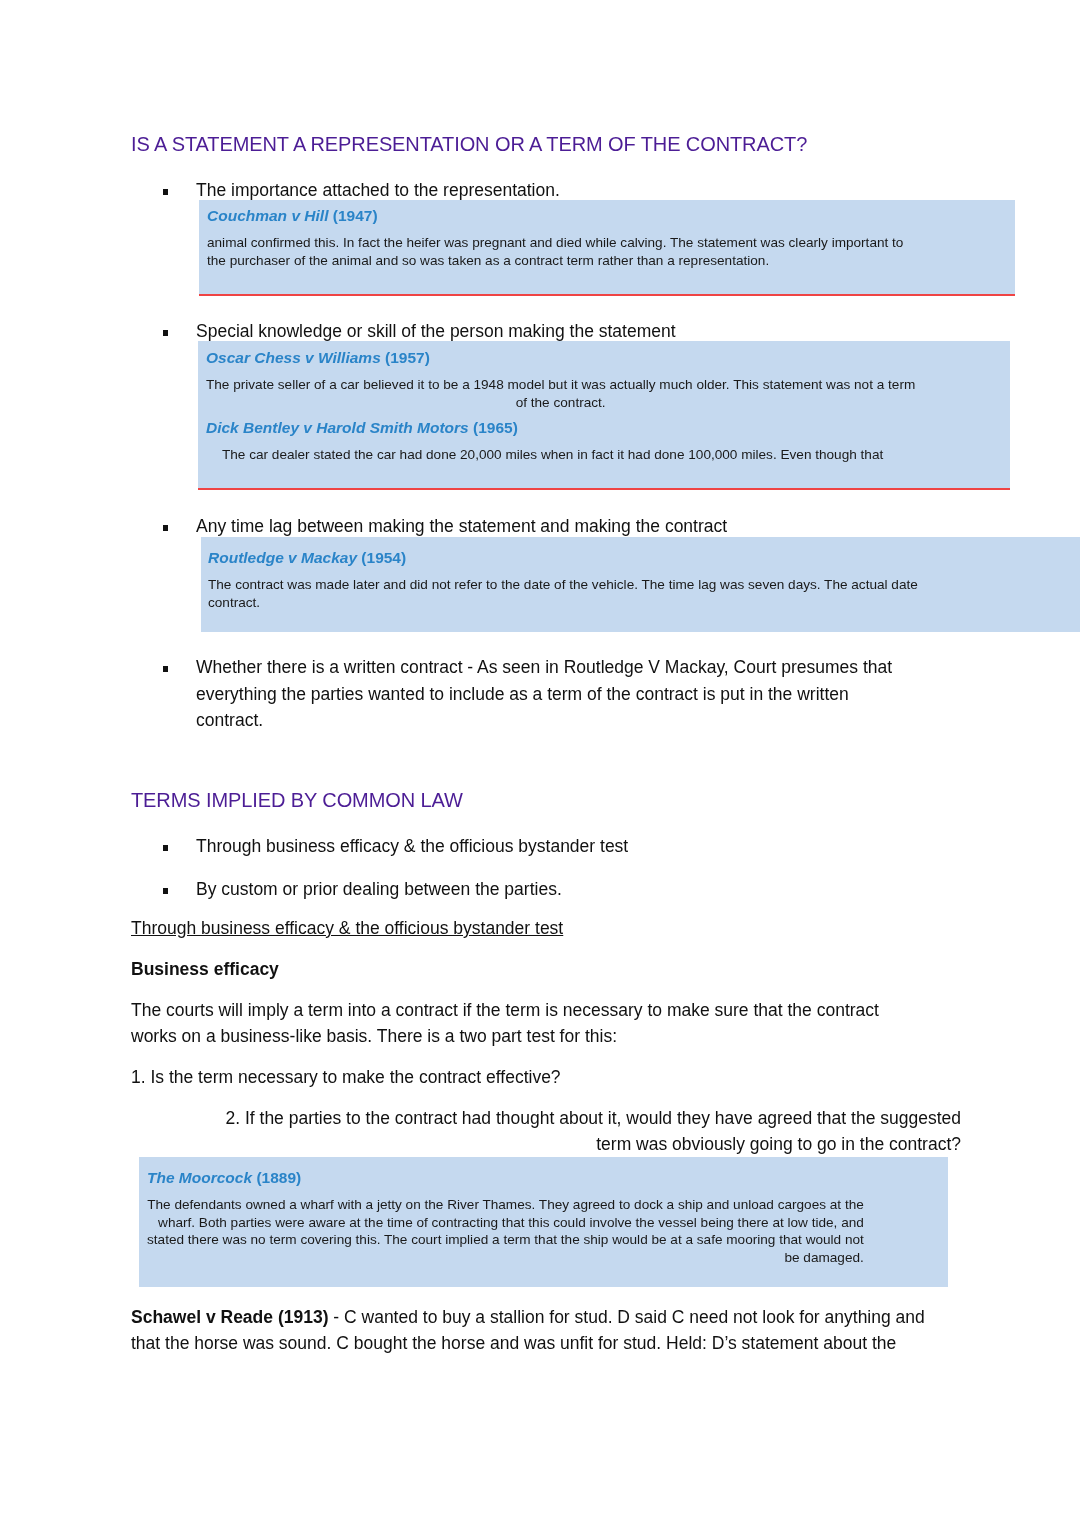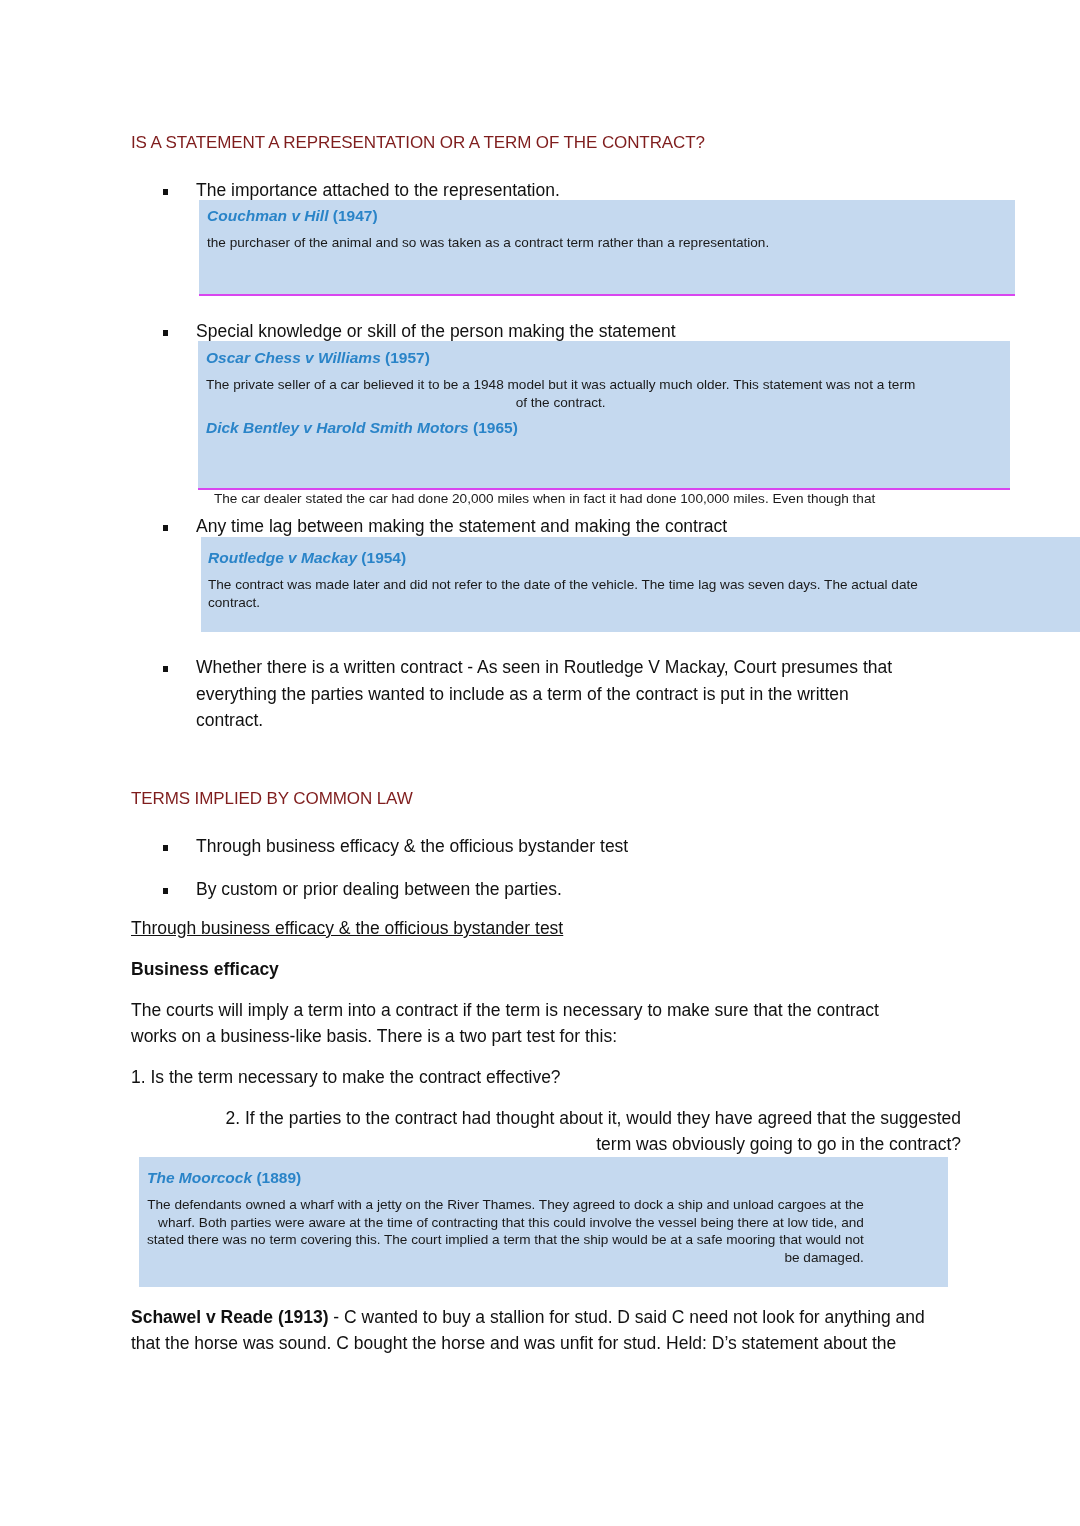--- a/index.html
+++ b/index.html
@@ -6,7 +6,7 @@
     body { width: 1080px; height: 1526px; position: relative; overflow: hidden;
            font-family: "Liberation Sans", sans-serif; color: #111; }
     .abs { position: absolute; }
-    .heading { left: 131px; font-size: 17px; letter-spacing: -0.1px; color: #7f1d1d; }
+    .heading { left: 131px; font-size: 20px; letter-spacing: -0.1px; color: #4c1d95; }
     .bullet-row { position: absolute; left: 163px; font-size: 17.5px; color: #111; }
     .bullet-row .dot { position: absolute; left: 0; top: 8px; width: 5px; height: 6px; background: #111; }
     .bullet-row .txt { position: absolute; left: 33px; white-space: nowrap; line-height: 26px; top: -4px; }

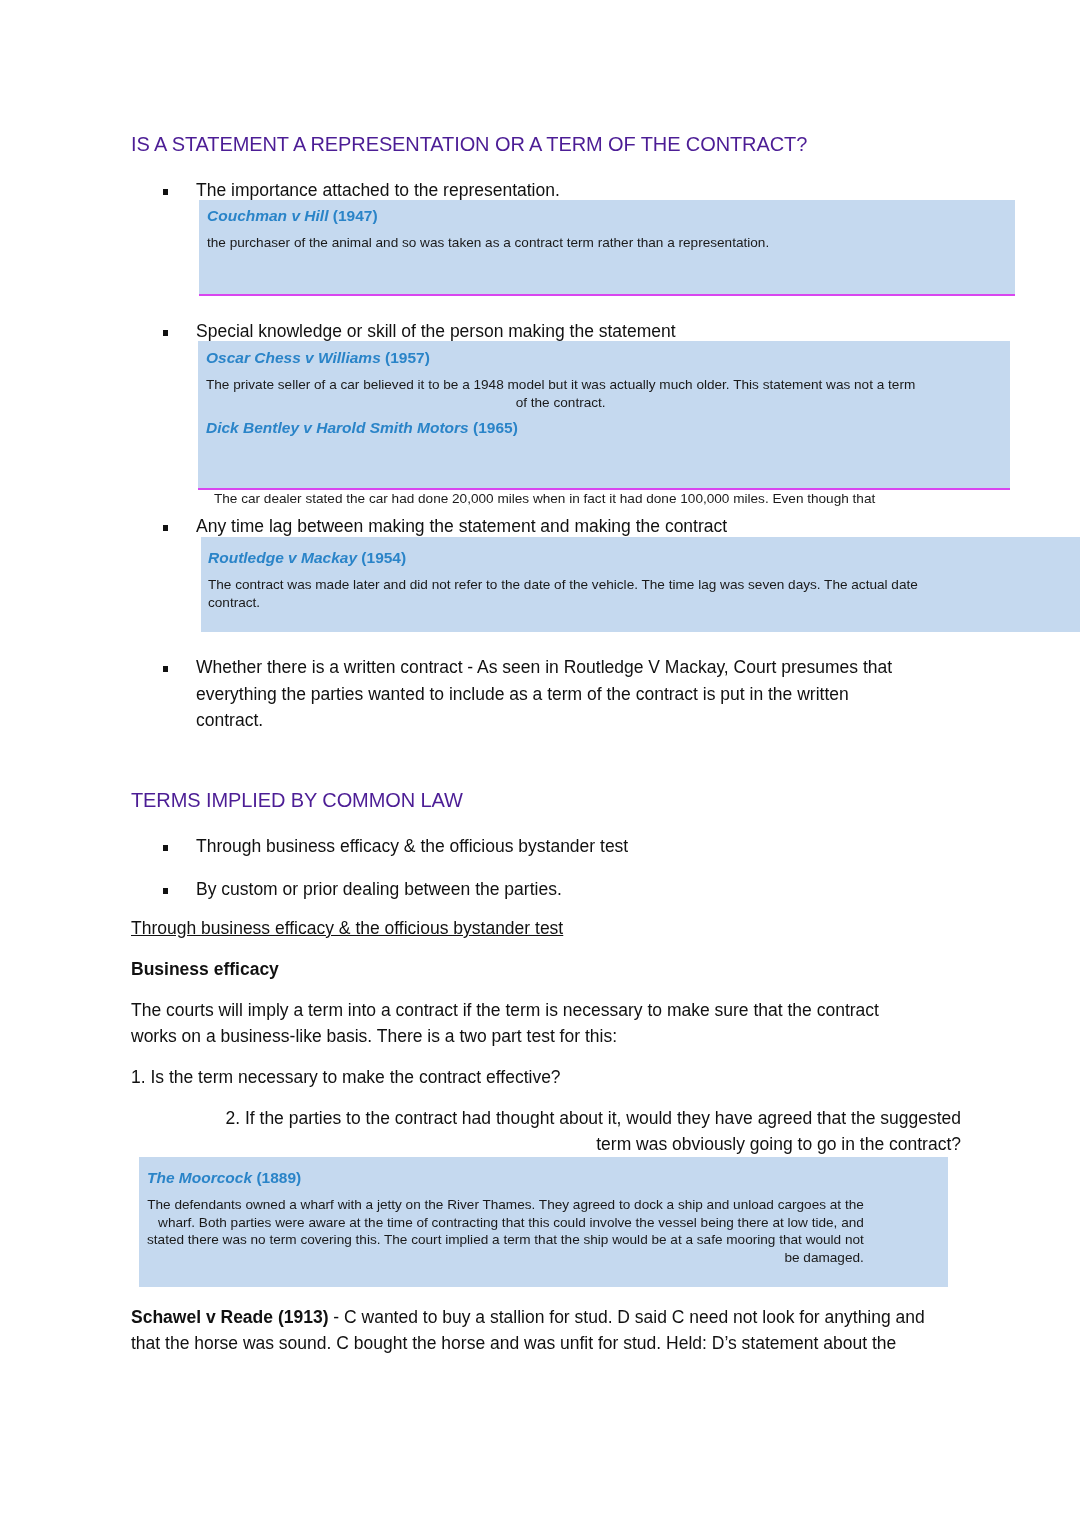--- a/index.html
+++ b/index.html
@@ -11,7 +11,7 @@
     .bullet-row .dot { position: absolute; left: 0; top: 8px; width: 5px; height: 6px; background: #111; }
     .bullet-row .txt { position: absolute; left: 33px; white-space: nowrap; line-height: 26px; top: -4px; }
     .casebox { position: absolute; background: #c5d9ef; }
-    .casebox.rule { border-bottom: 2px solid #d946ef; }
+    .casebox.rule { border-bottom: 2px solid #ef4444; }
     .case-title { font-weight: bold; color: #2a84c8; font-size: 15.5px; margin: 0; }
     .case-title i { font-style: italic; }
     .case-body { font-size: 13.6px; color: #1a1a1a; line-height: 17.5px; margin: 0; }

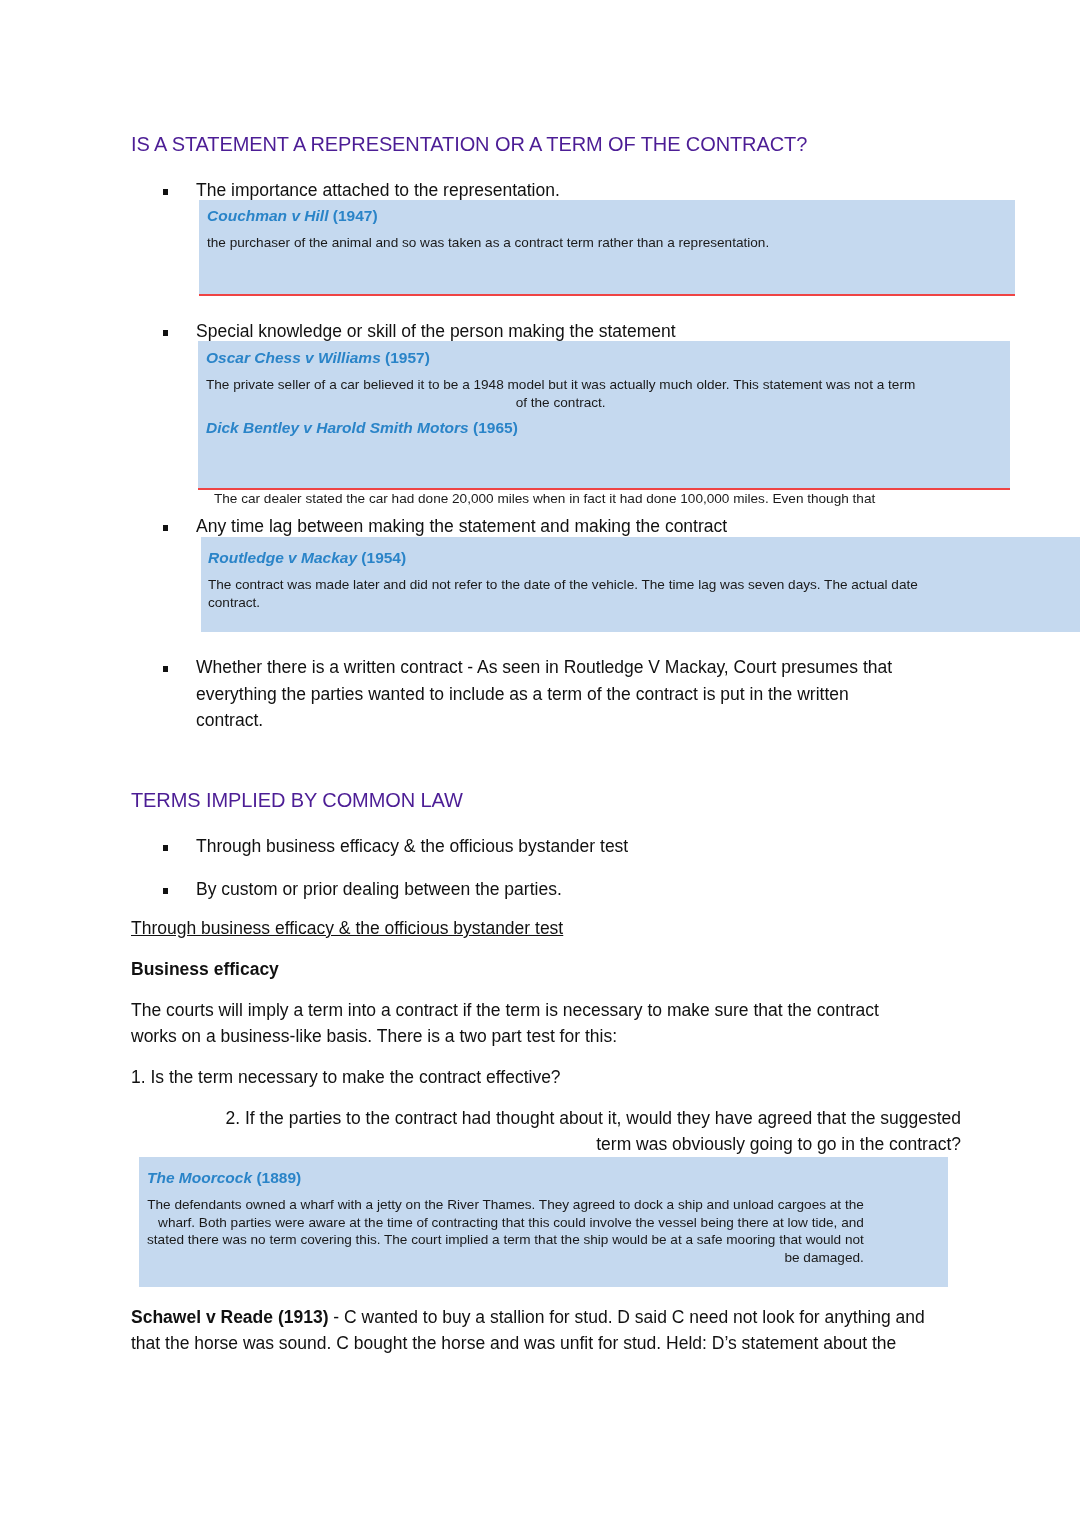--- a/index.html
+++ b/index.html
@@ -33,6 +33,7 @@
     <i>Couchman v Hill</i> <span>(1947)</span>
   </div>
   <div style="position:absolute; left:8px; top:34px;" class="case-body">
+    <div>animal confirmed this. In fact the heifer was pregnant and died while calving. The statement was clearly important to</div>
     <div>the purchaser of the animal and so was taken as a contract term rather than a representation.</div>
   </div>
 </div>

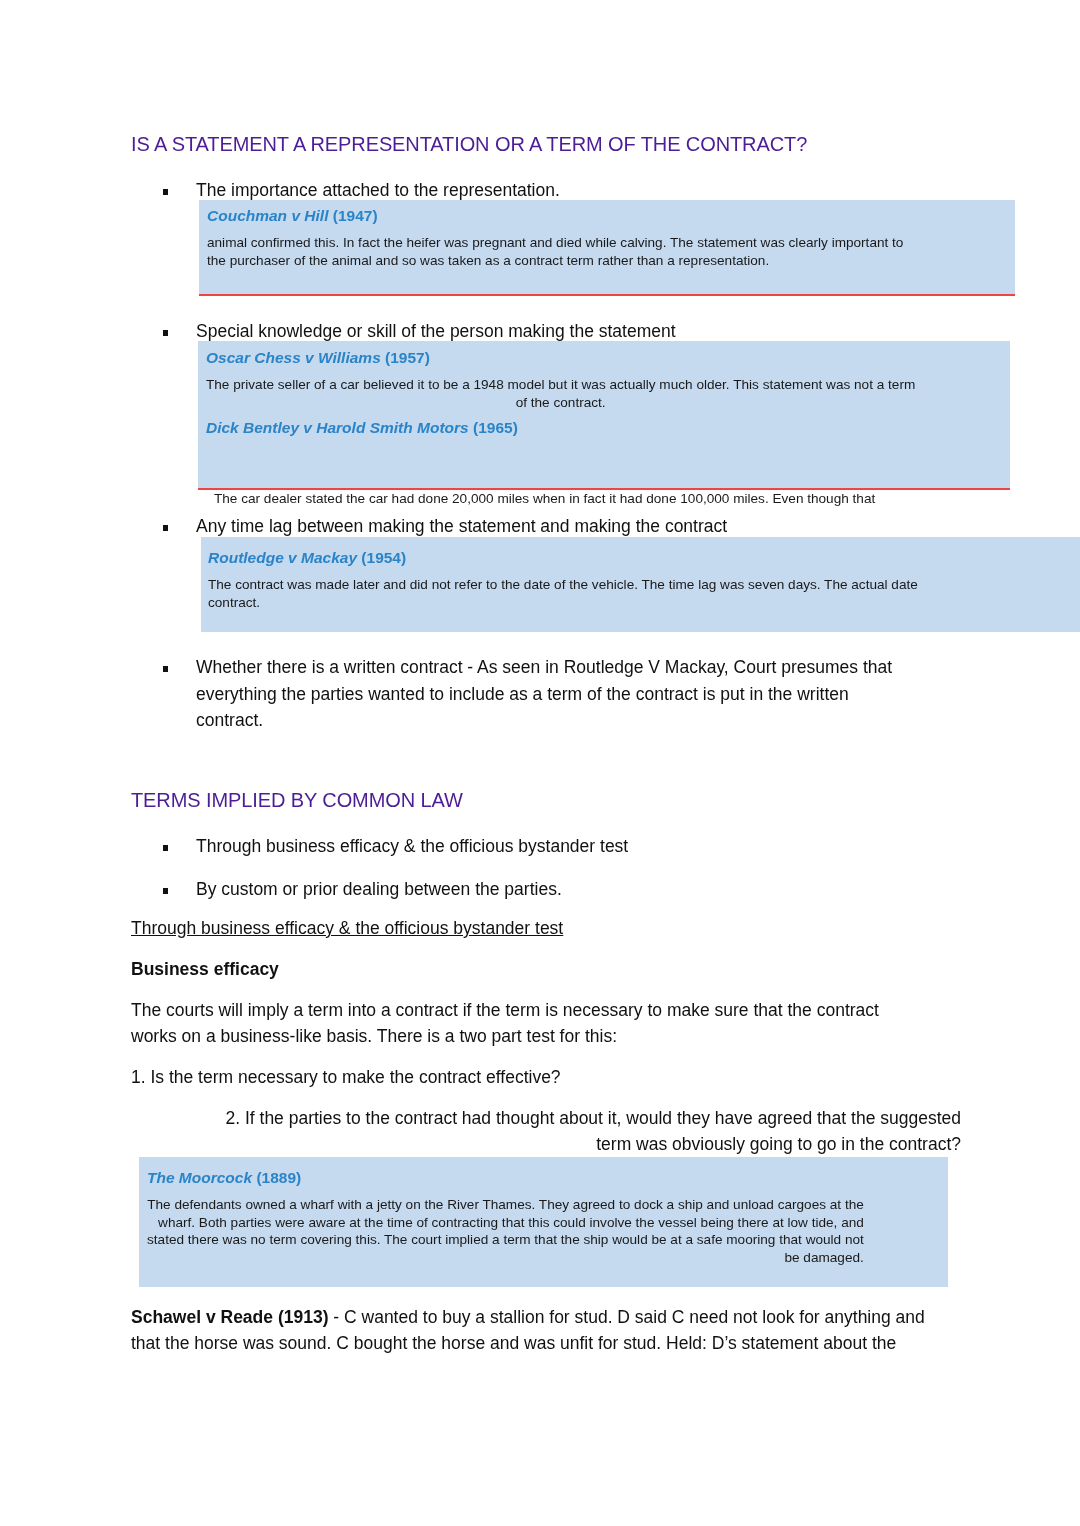--- a/index.html
+++ b/index.html
@@ -53,7 +53,7 @@
   <div style="position:absolute; left:8px; top:78px;" class="case-title">
     <i>Dick Bentley v Harold Smith Motors</i> <span>(1965)</span>
   </div>
-  <div style="position:absolute; left:16px; top:105px;margin-top:44px;" class="case-body">
+  <div style="position:absolute; left:24px; top:105px;" class="case-body">
     <div>The car dealer stated the car had done 20,000 miles when in fact it had done 100,000 miles. Even though that</div>
   </div>
 </div>

